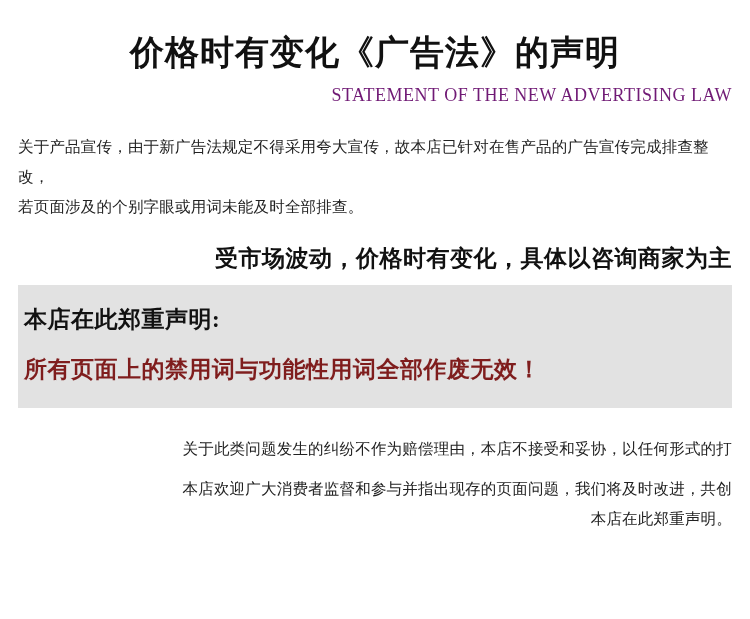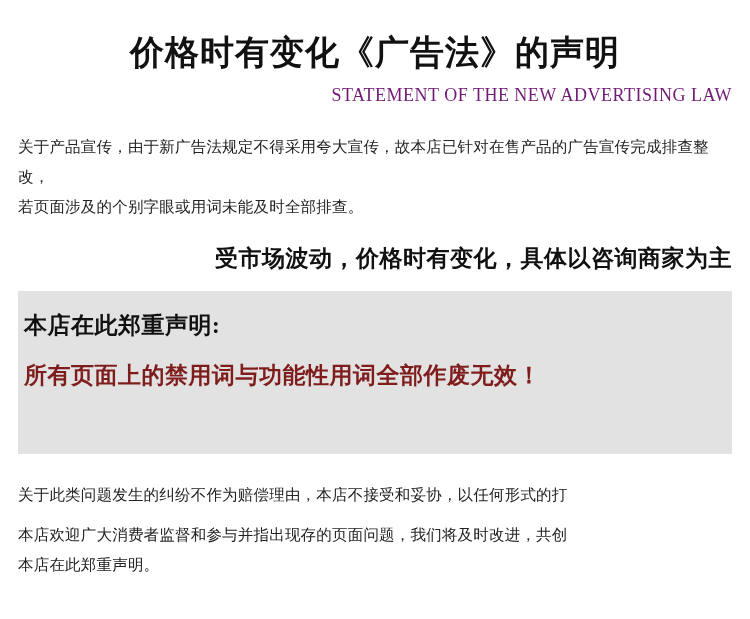--- a/index.html
+++ b/index.html
@@ -63,9 +63,9 @@
     text-align: right;
   }
   .highlight-block {
-    margin-top: 14px;
+    margin-top: 8px;
     background: #e2e2e2;
-    padding: 18px 6px 60px 6px;
+    padding: 18px 6px 20px 6px;
     min-height: 120px;
     box-sizing: border-box;
   }

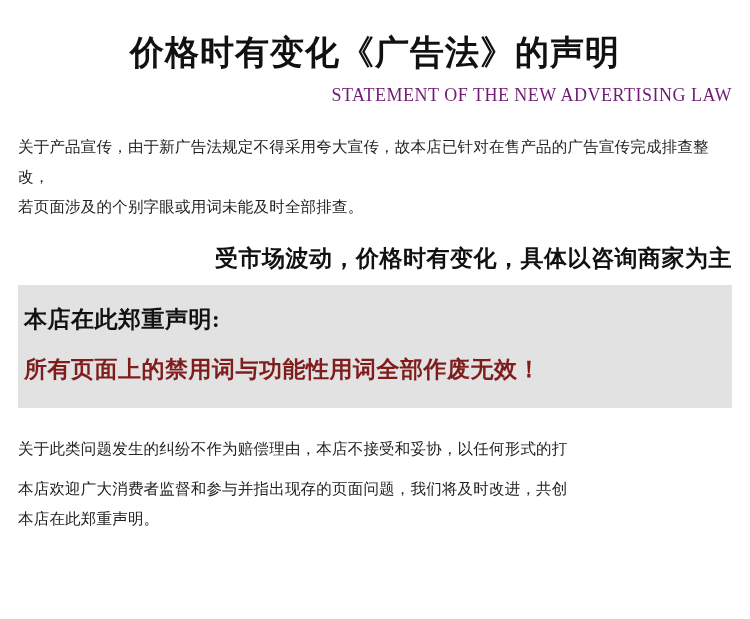--- a/index.html
+++ b/index.html
@@ -86,6 +86,7 @@
   }
   .outro {
     margin-top: 26px;
+    text-align: right;
   }
   .outro p {
     margin: 0;

